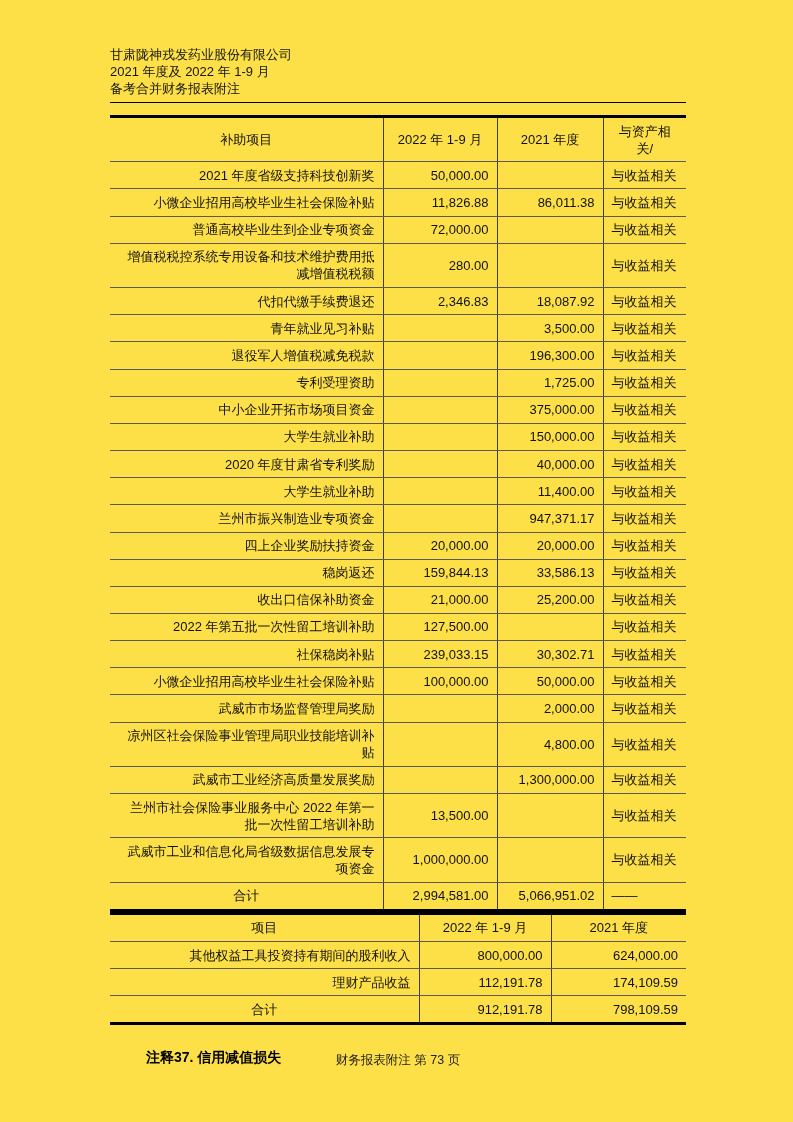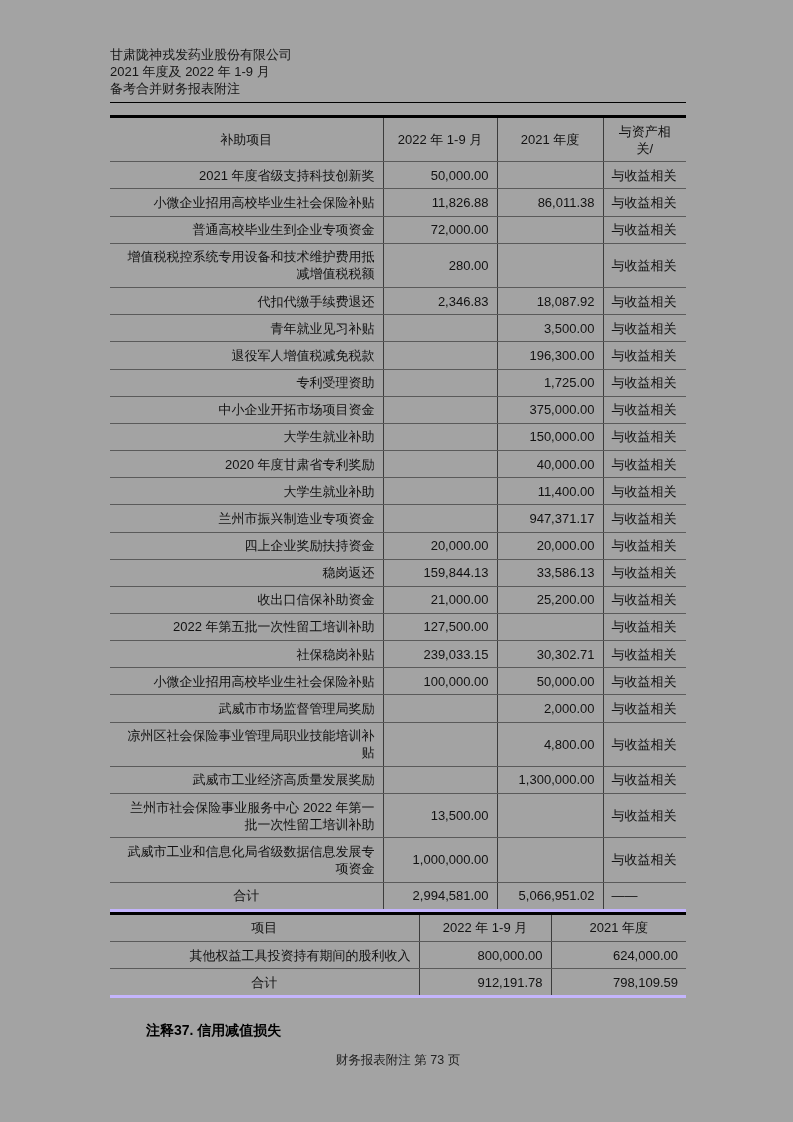--- a/index.html
+++ b/index.html
@@ -11,7 +11,7 @@
     position: relative;
     width: 793px;
     height: 1122px;
-    background: #a3a3a3;
+    background: #fde047;
     font-family: "Liberation Sans", "DejaVu Sans", sans-serif;
     color: #111;
     overflow: hidden;

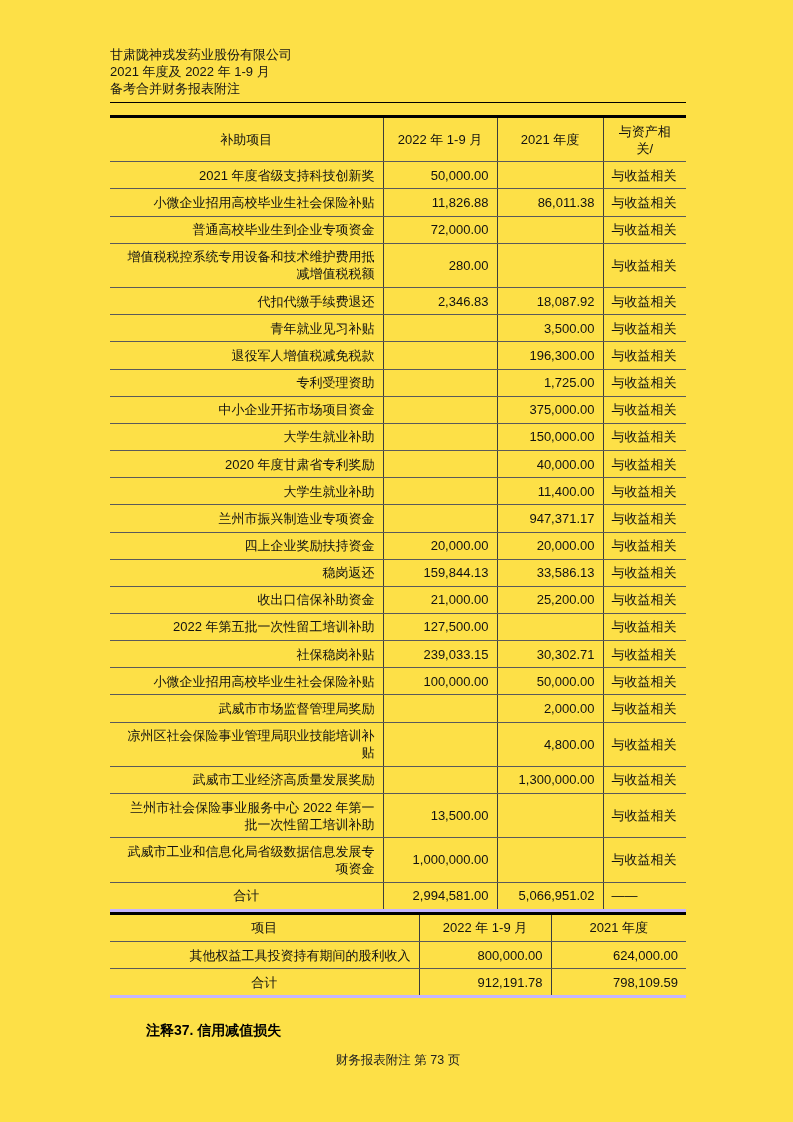--- a/index.html
+++ b/index.html
@@ -38,7 +38,7 @@
     border-collapse: collapse;
     table-layout: fixed;
     border-top: 3px solid #000;
-    border-bottom: 3px solid #c4b5fd;
+    border-bottom: 3px solid #000000;
     font-size: 13px;
   }
   table.tbl th, table.tbl td {

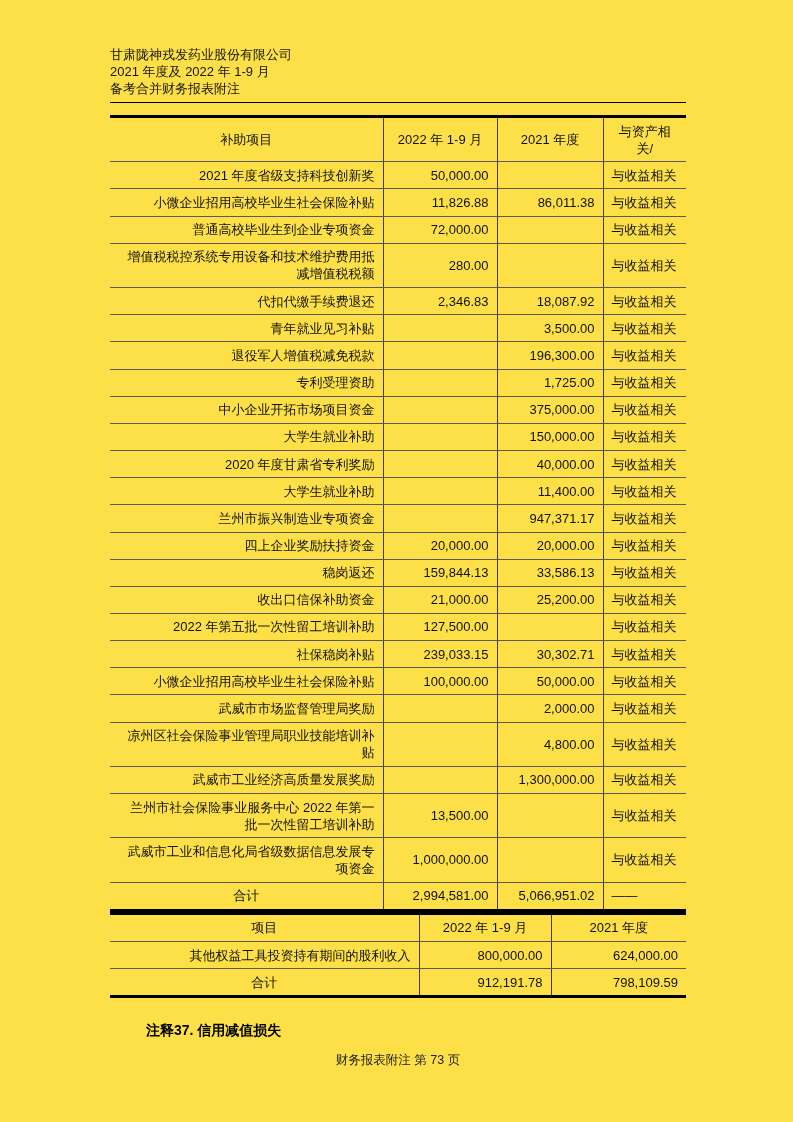--- a/index.html
+++ b/index.html
@@ -276,6 +276,11 @@
             <td class="c-num">624,000.00</td>
           </tr>
           <tr>
+            <td class="c-name">理财产品收益</td>
+            <td class="c-num">112,191.78</td>
+            <td class="c-num">174,109.59</td>
+          </tr>
+          <tr>
             <td class="c-center">合计</td>
             <td class="c-num">912,191.78</td>
             <td class="c-num">798,109.59</td>

